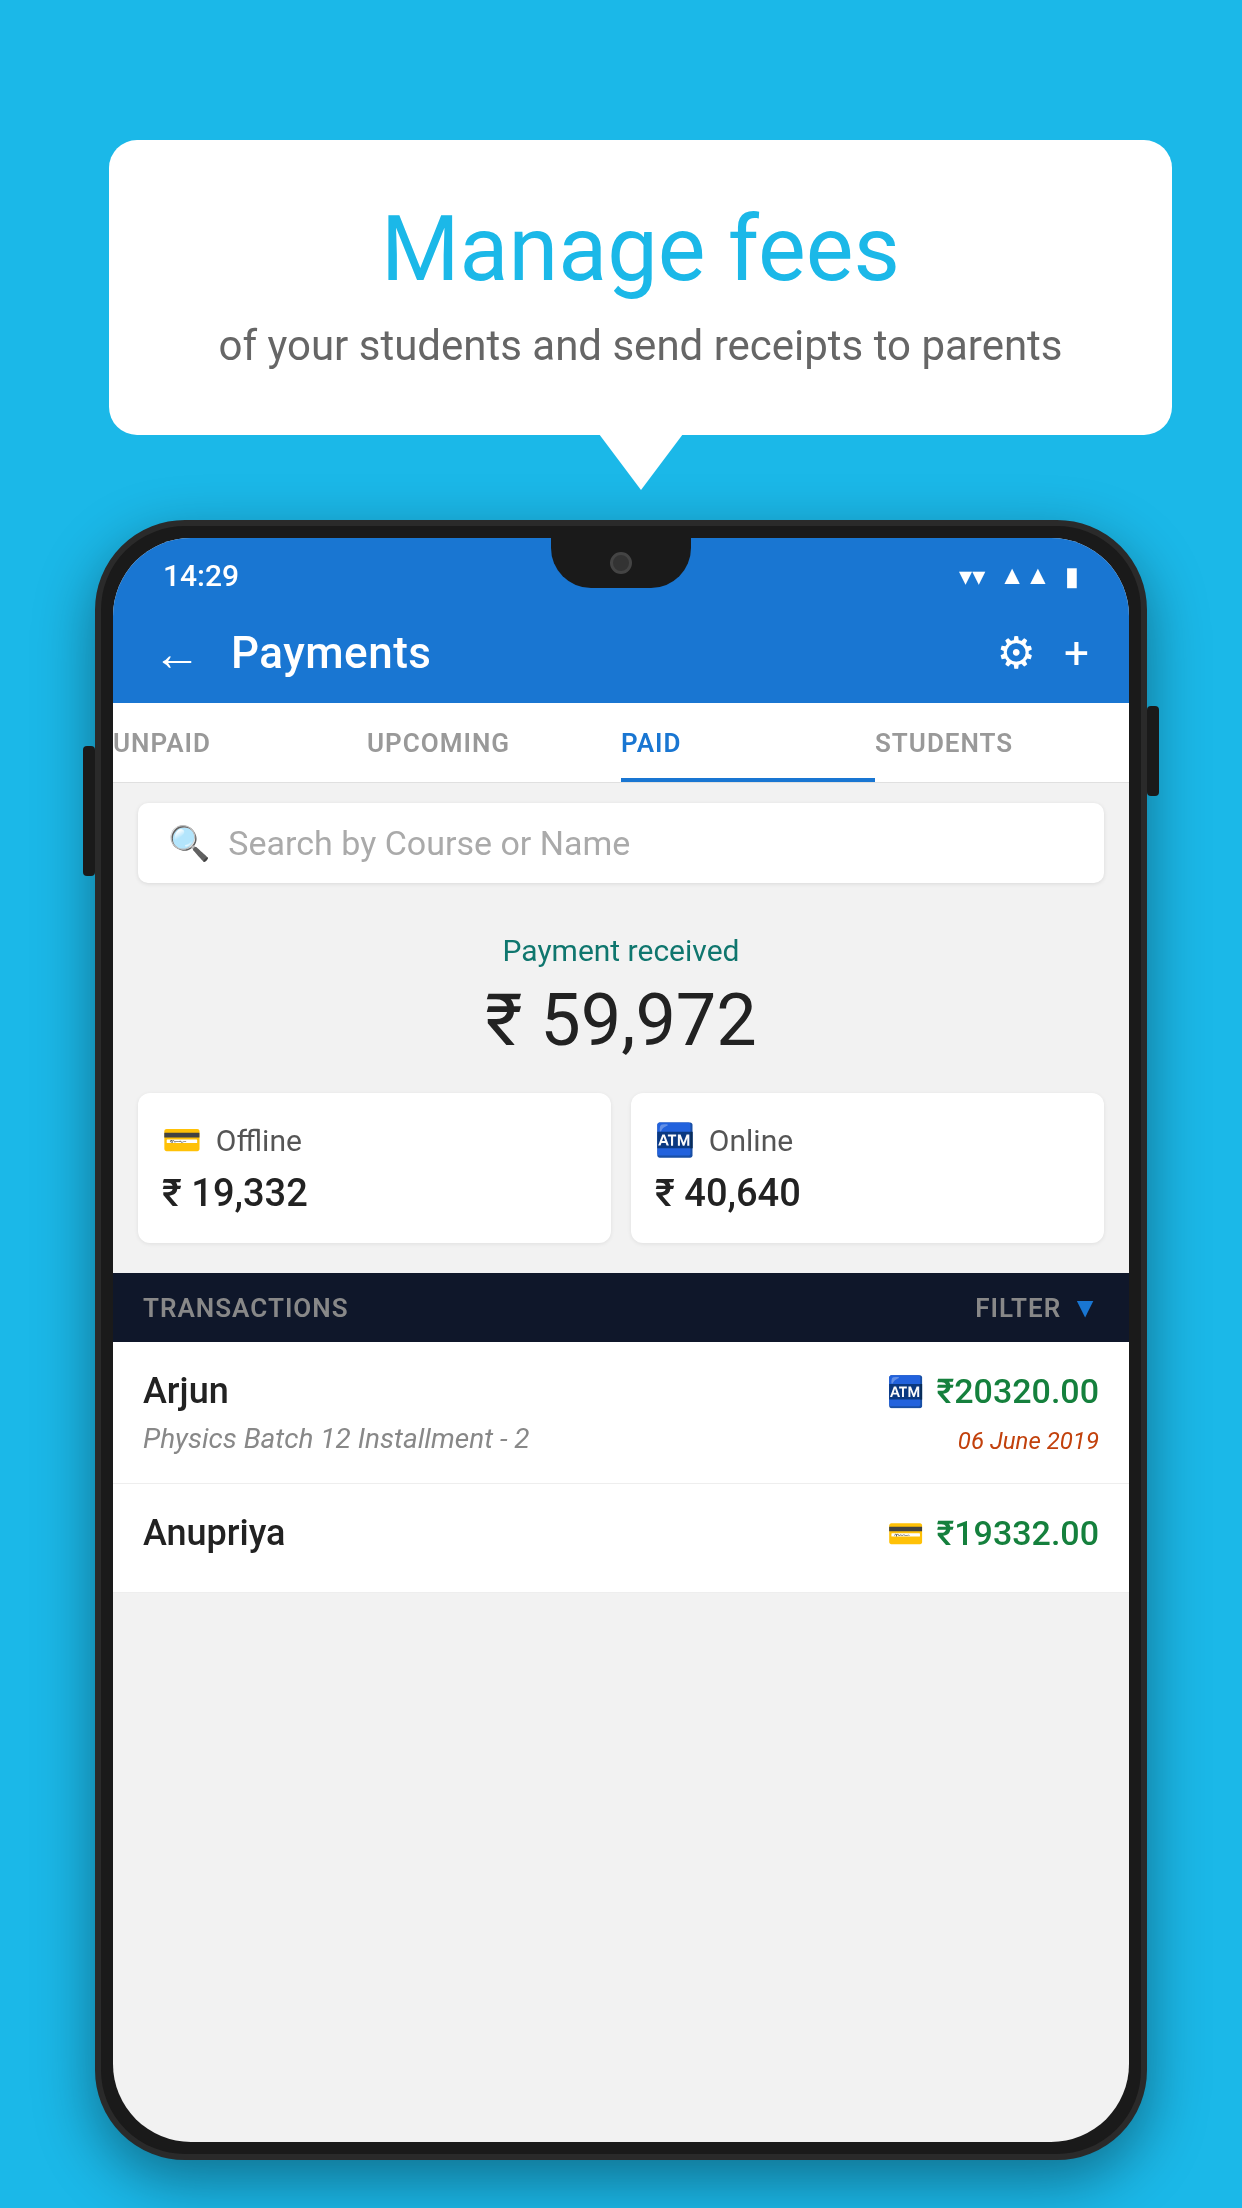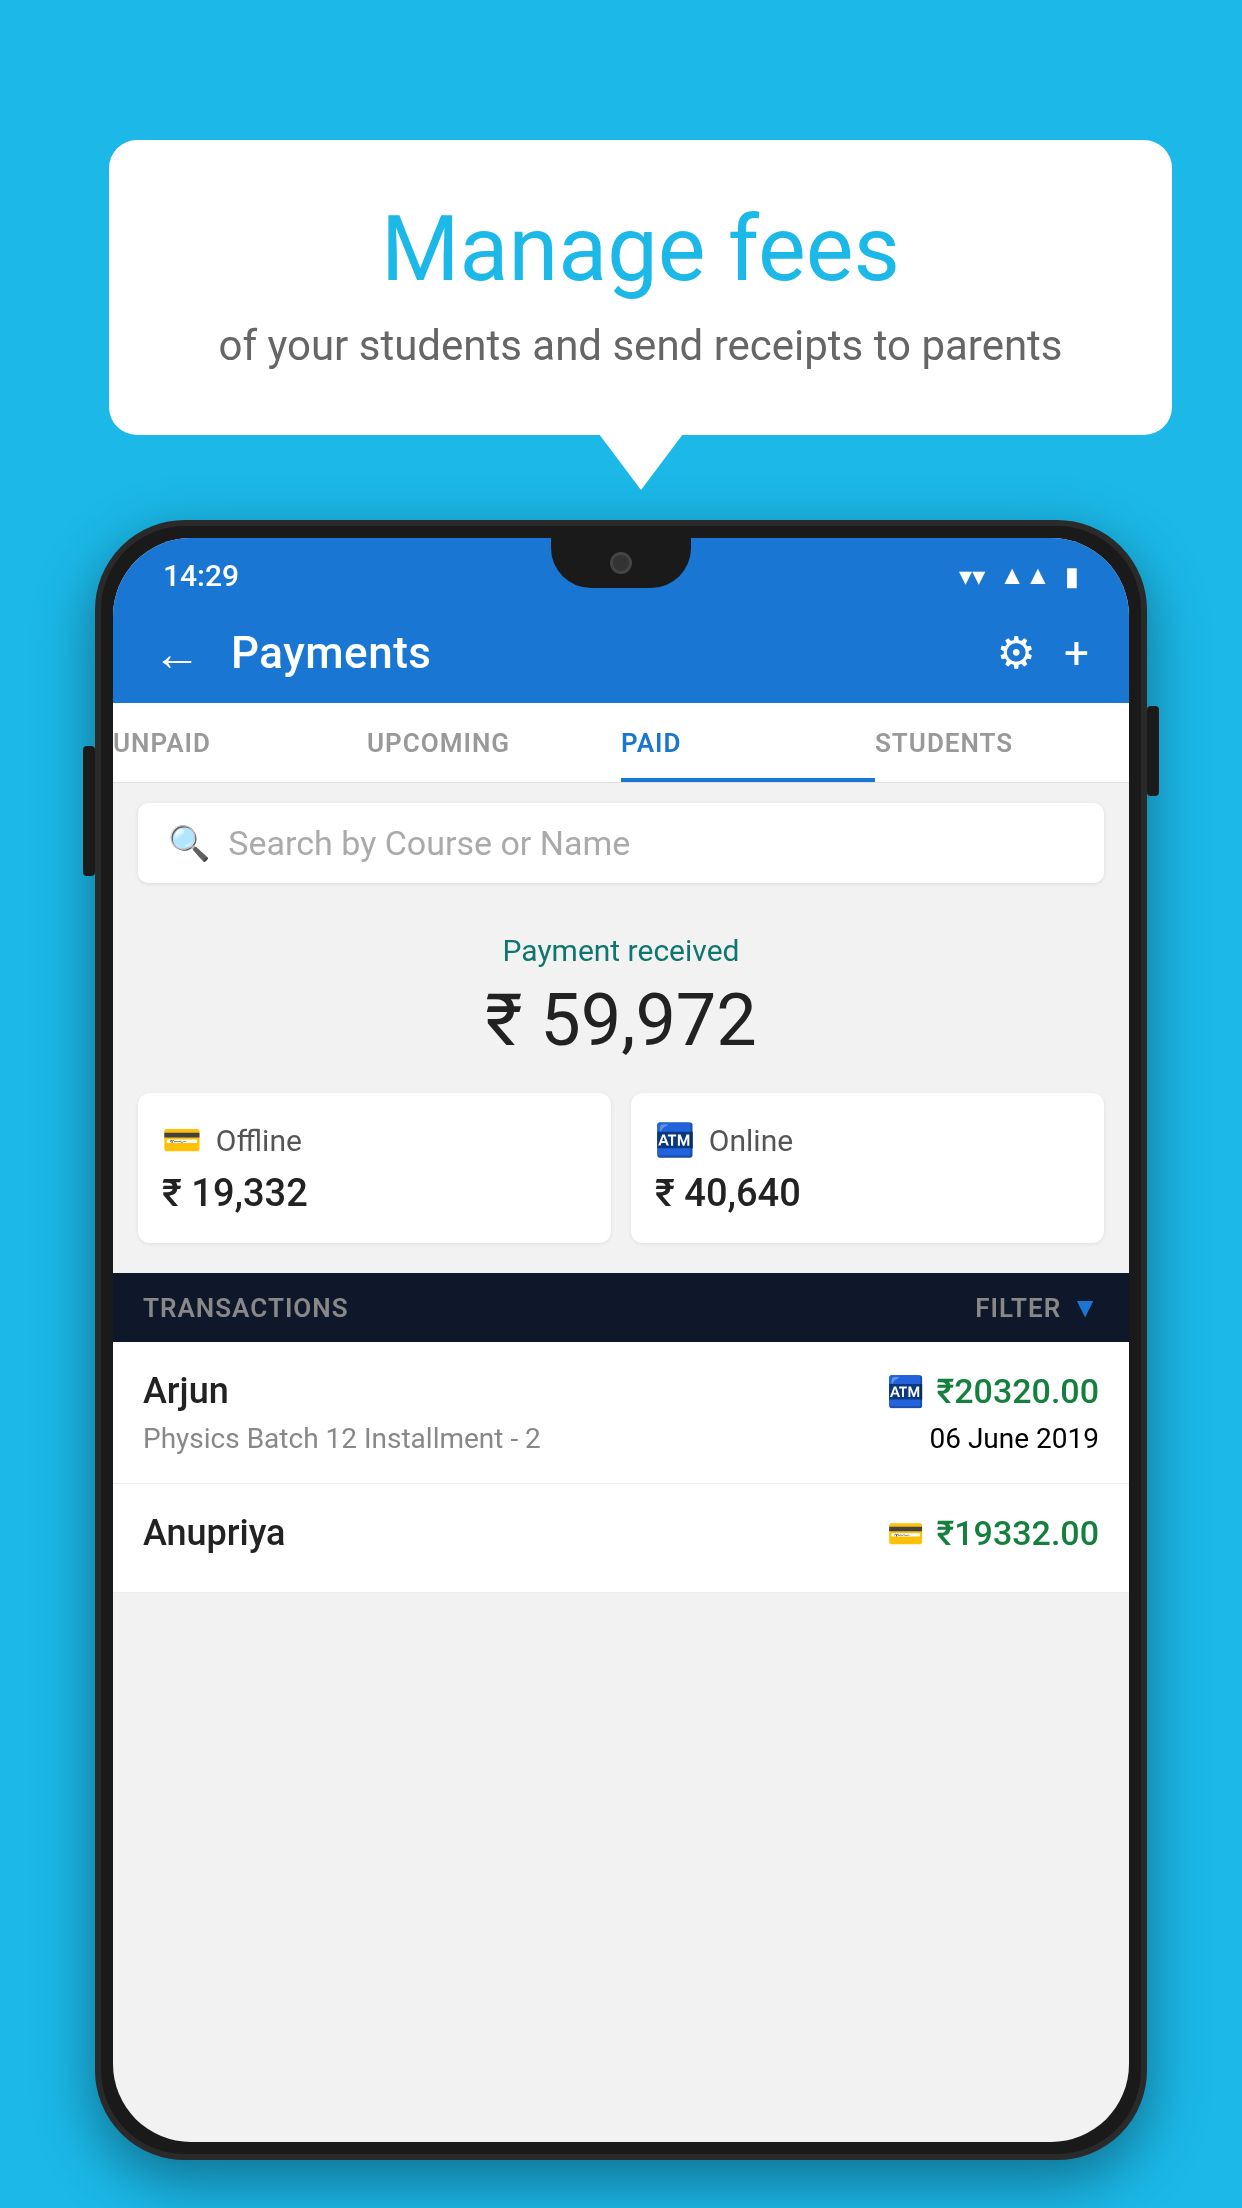--- a/index.html
+++ b/index.html
@@ -355,6 +355,7 @@
       display: flex;
       justify-content: space-between;
       align-items: flex-end;
+      font-style: italic;
     }
     .transaction-course {
       font-size: 28px;

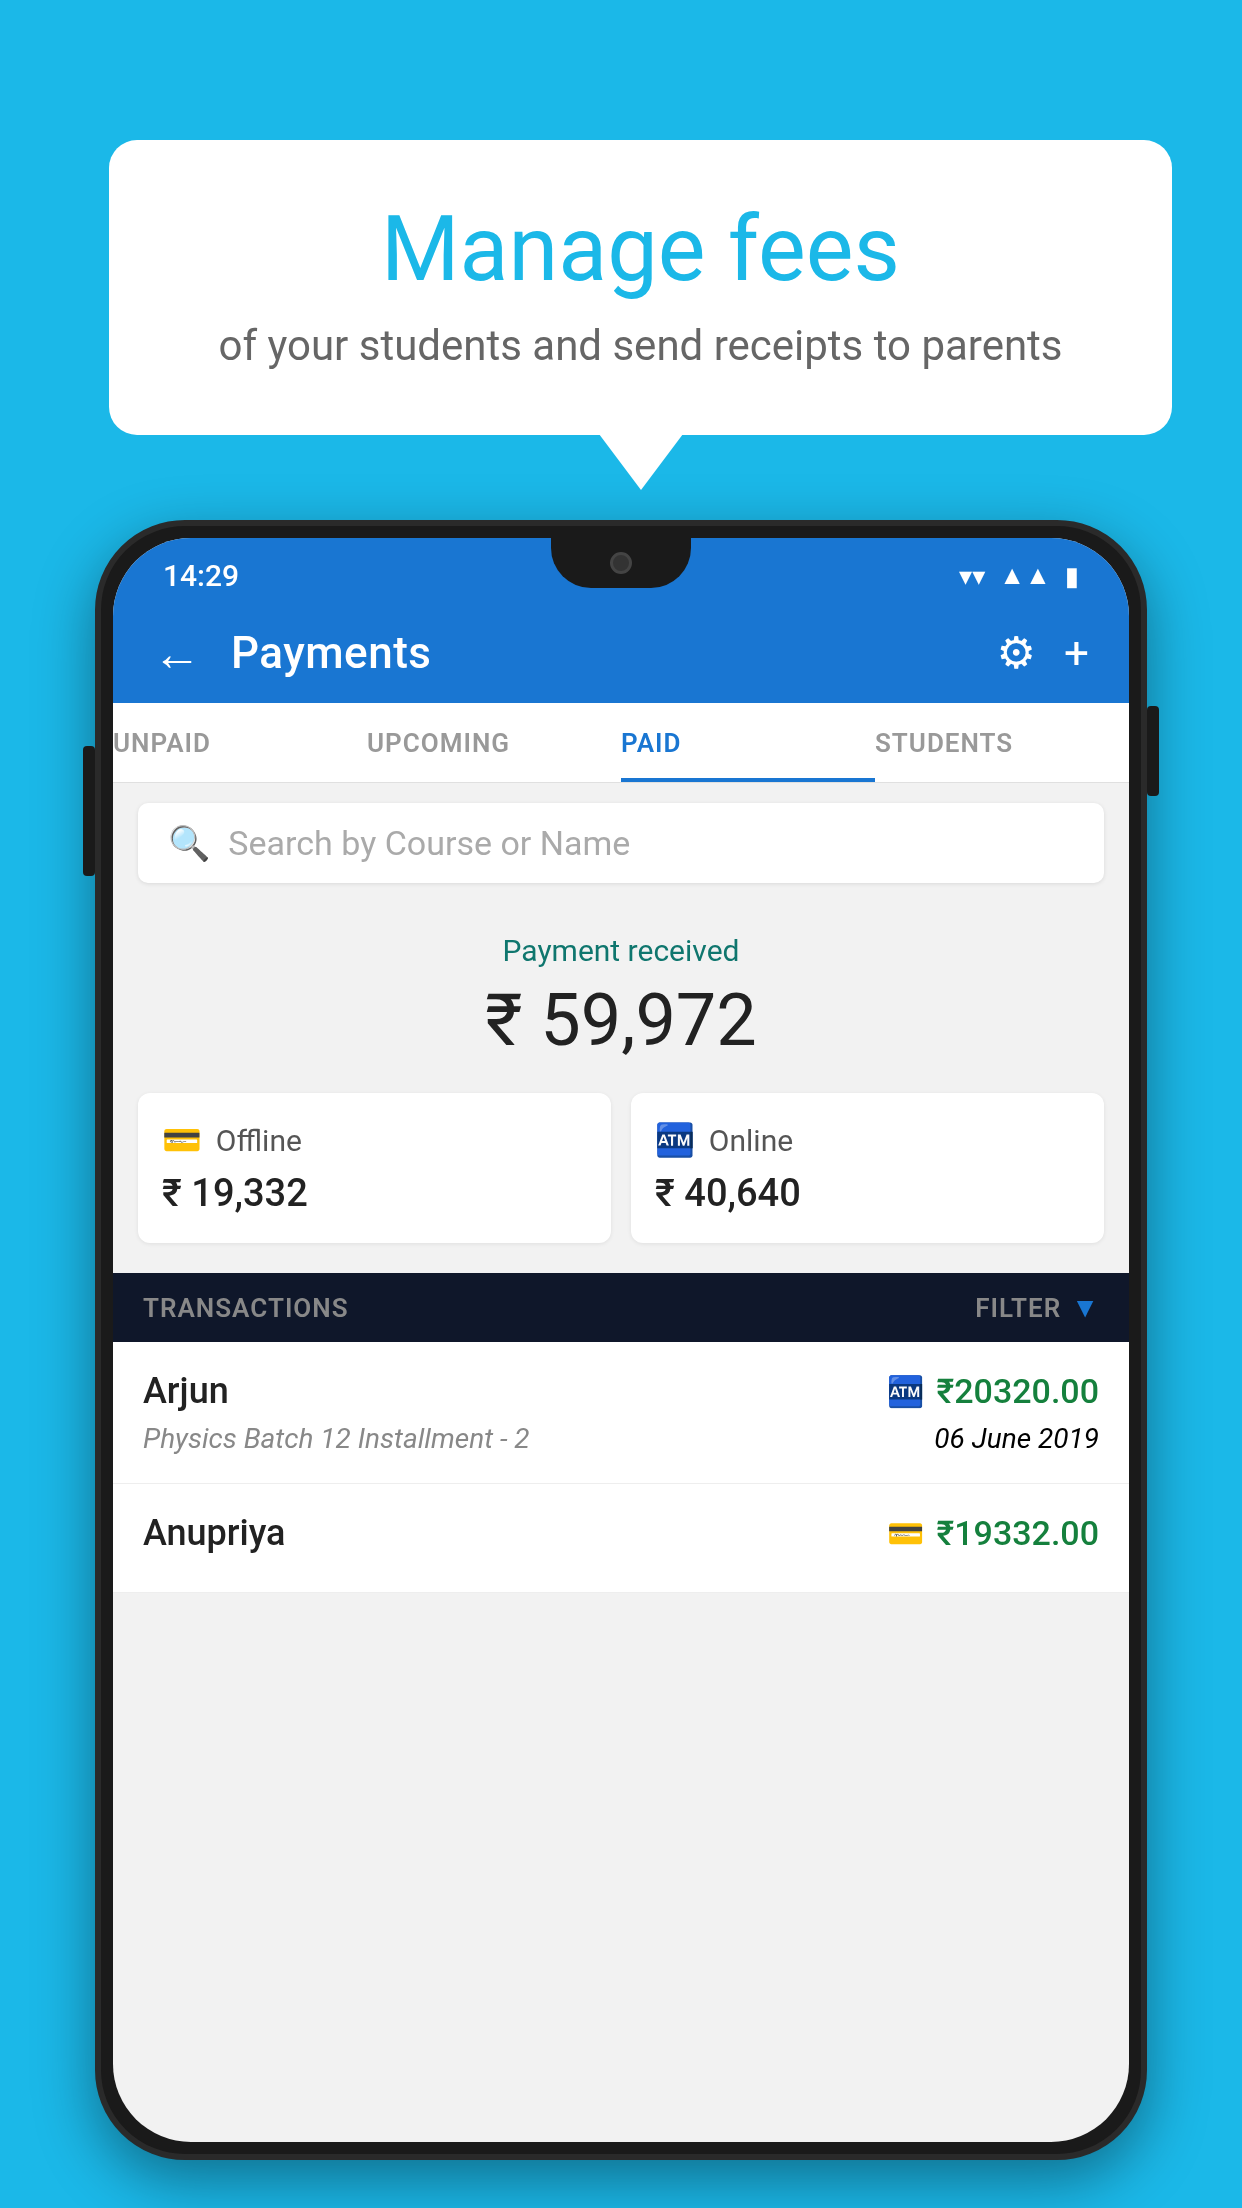--- a/index.html
+++ b/index.html
@@ -362,8 +362,8 @@
       color: #888;
     }
     .transaction-date {
-      font-size: 28px;
-      color: #000000;
+      font-size: 24px;
+      color: #c2410c;
     }
   </style>
 </head>

